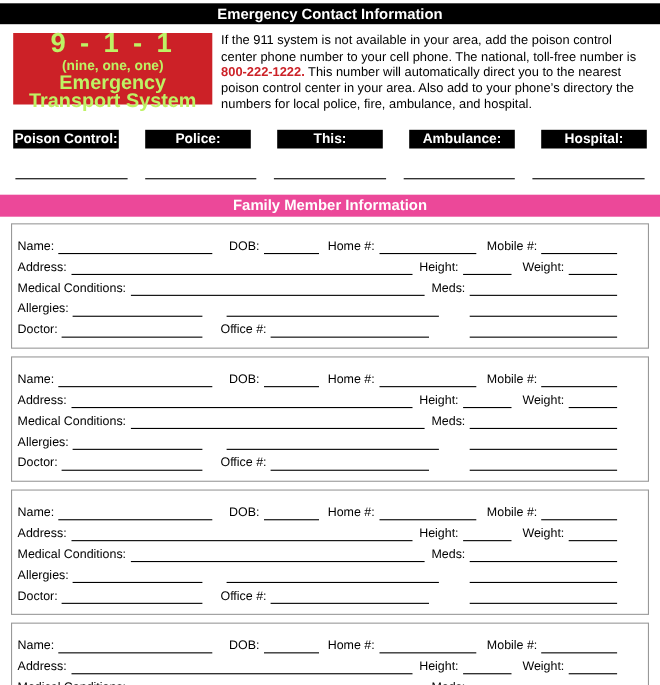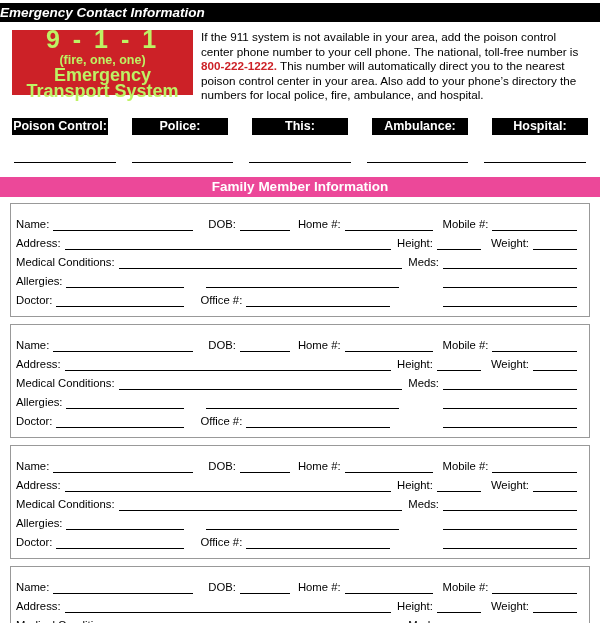--- a/index.html
+++ b/index.html
@@ -11,8 +11,8 @@
   }
   .topbar {
     margin-top:3px; background:#000; color:#fff;
-    height:19px; line-height:19px; text-align:left;
-    font-weight:bold; font-size:13.5px;font-style:italic;
+    height:19px; line-height:19px; text-align:center;
+    font-weight:bold; font-size:13.5px;
   }
   .intro { display:flex; margin:8px 12px 0 12px; gap:8px; }
   .redbox {

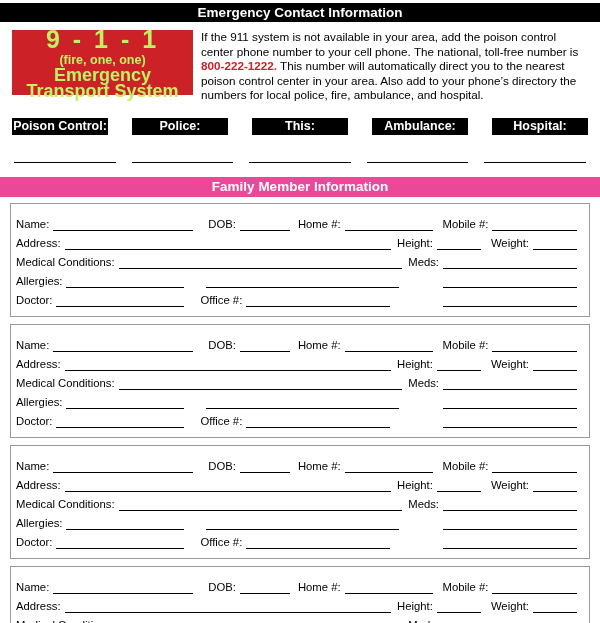--- a/index.html
+++ b/index.html
@@ -65,7 +65,7 @@
 <div class="intro">
   <div class="redbox">
     <div class="num">9 - 1 - 1</div>
-    <div class="phon">(fire, one, one)</div>
+    <div class="phon">(nine, one, one)</div>
     <div class="sub">Emergency Transport System</div>
   </div>
   <div class="intro-text"><span>If the 911 system is not available in your area, add the poison control center phone number to your cell phone. The national, toll-free number is </span><span class="phone-red">800-222-1222.</span><span> This number will automatically direct you to the nearest poison control center in your area. Also add to your phone’s directory the numbers for local police, fire, ambulance, and hospital.</span></div>

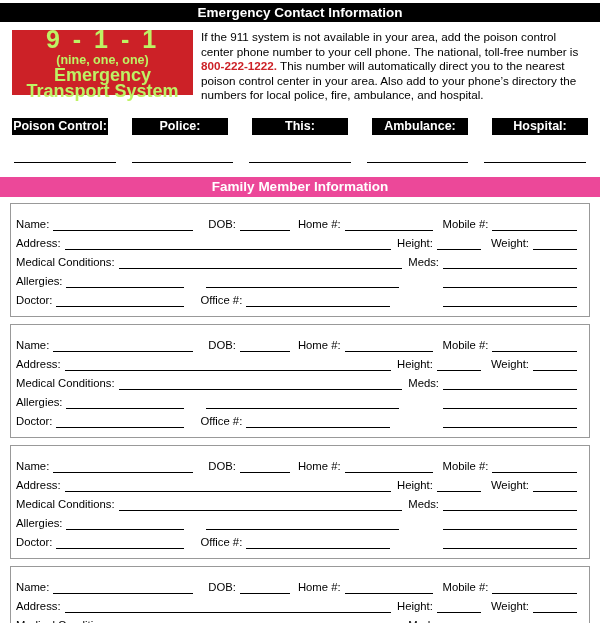--- a/index.html
+++ b/index.html
@@ -43,7 +43,7 @@
   .members { margin:6px 10px 0 10px; }
   .member {
     border:1px solid #999; margin-bottom:7px;
-    padding:8px 12px 9px 5px; background:#fff;
+    padding:8px 28px 9px 5px; background:#fff;
   }
   .frow { display:flex; align-items:flex-end; height:19px; font-size:11.3px; }
   .lbl { white-space:nowrap; padding-bottom:1px; }

